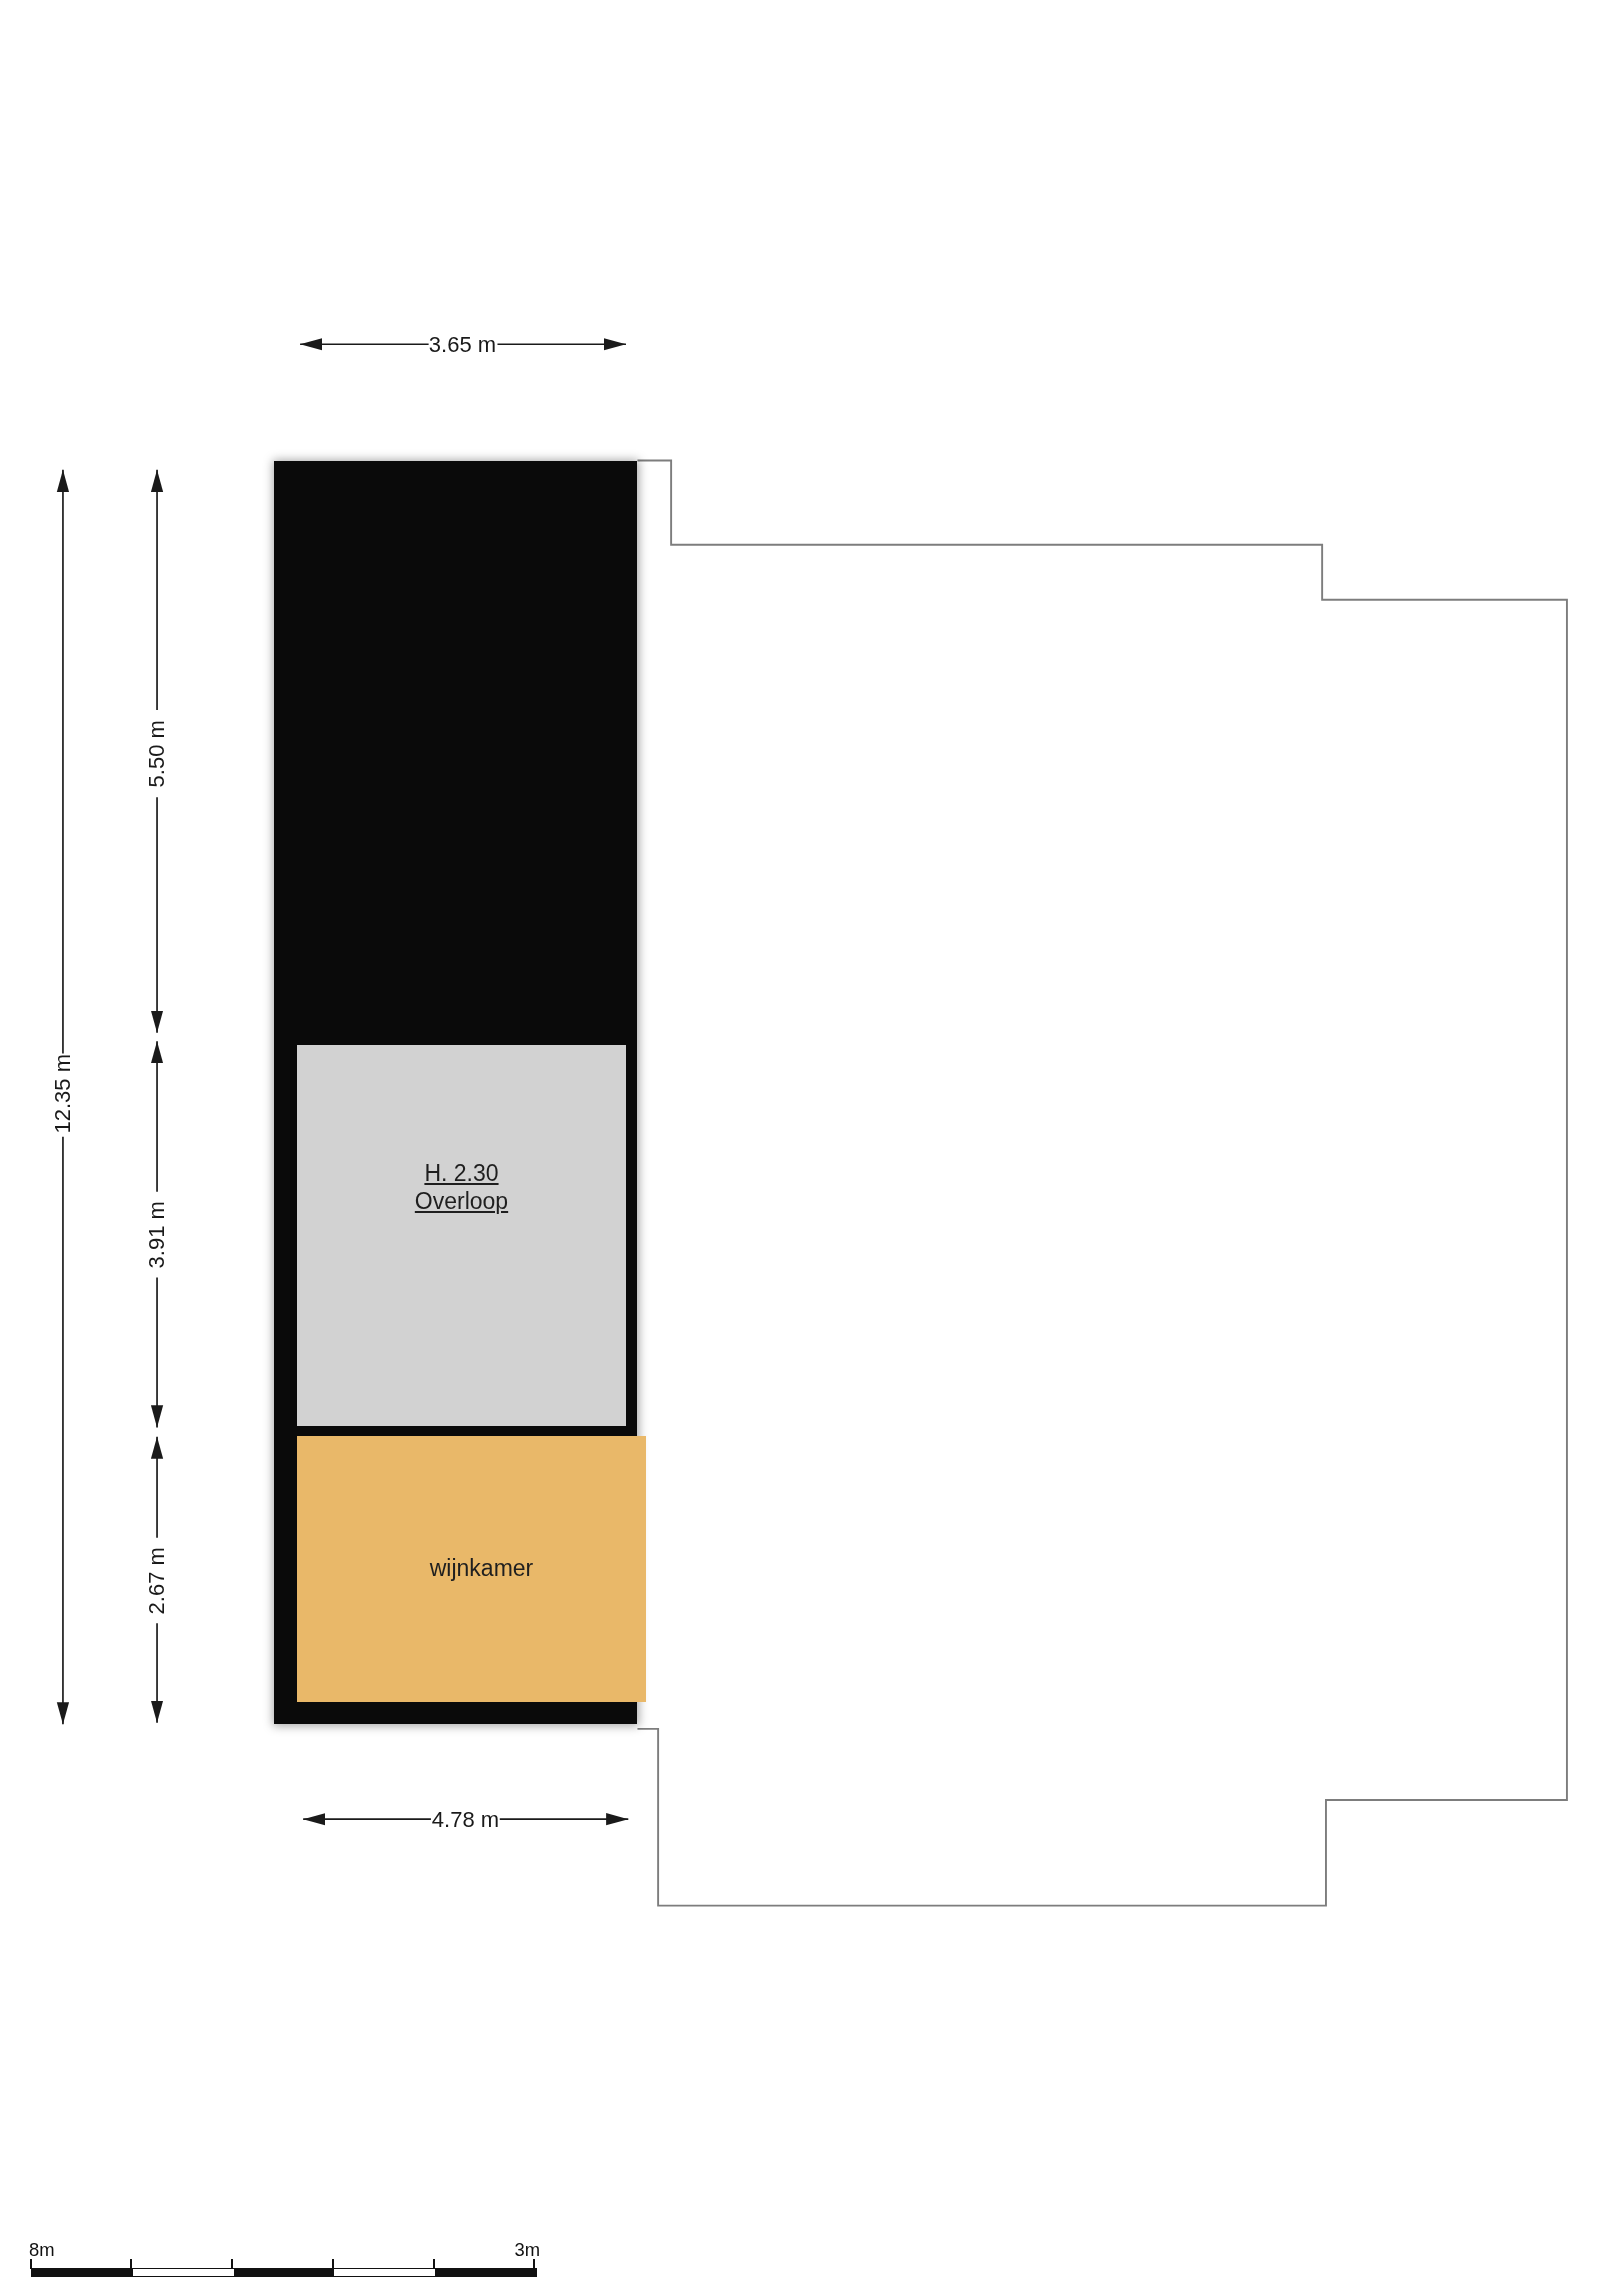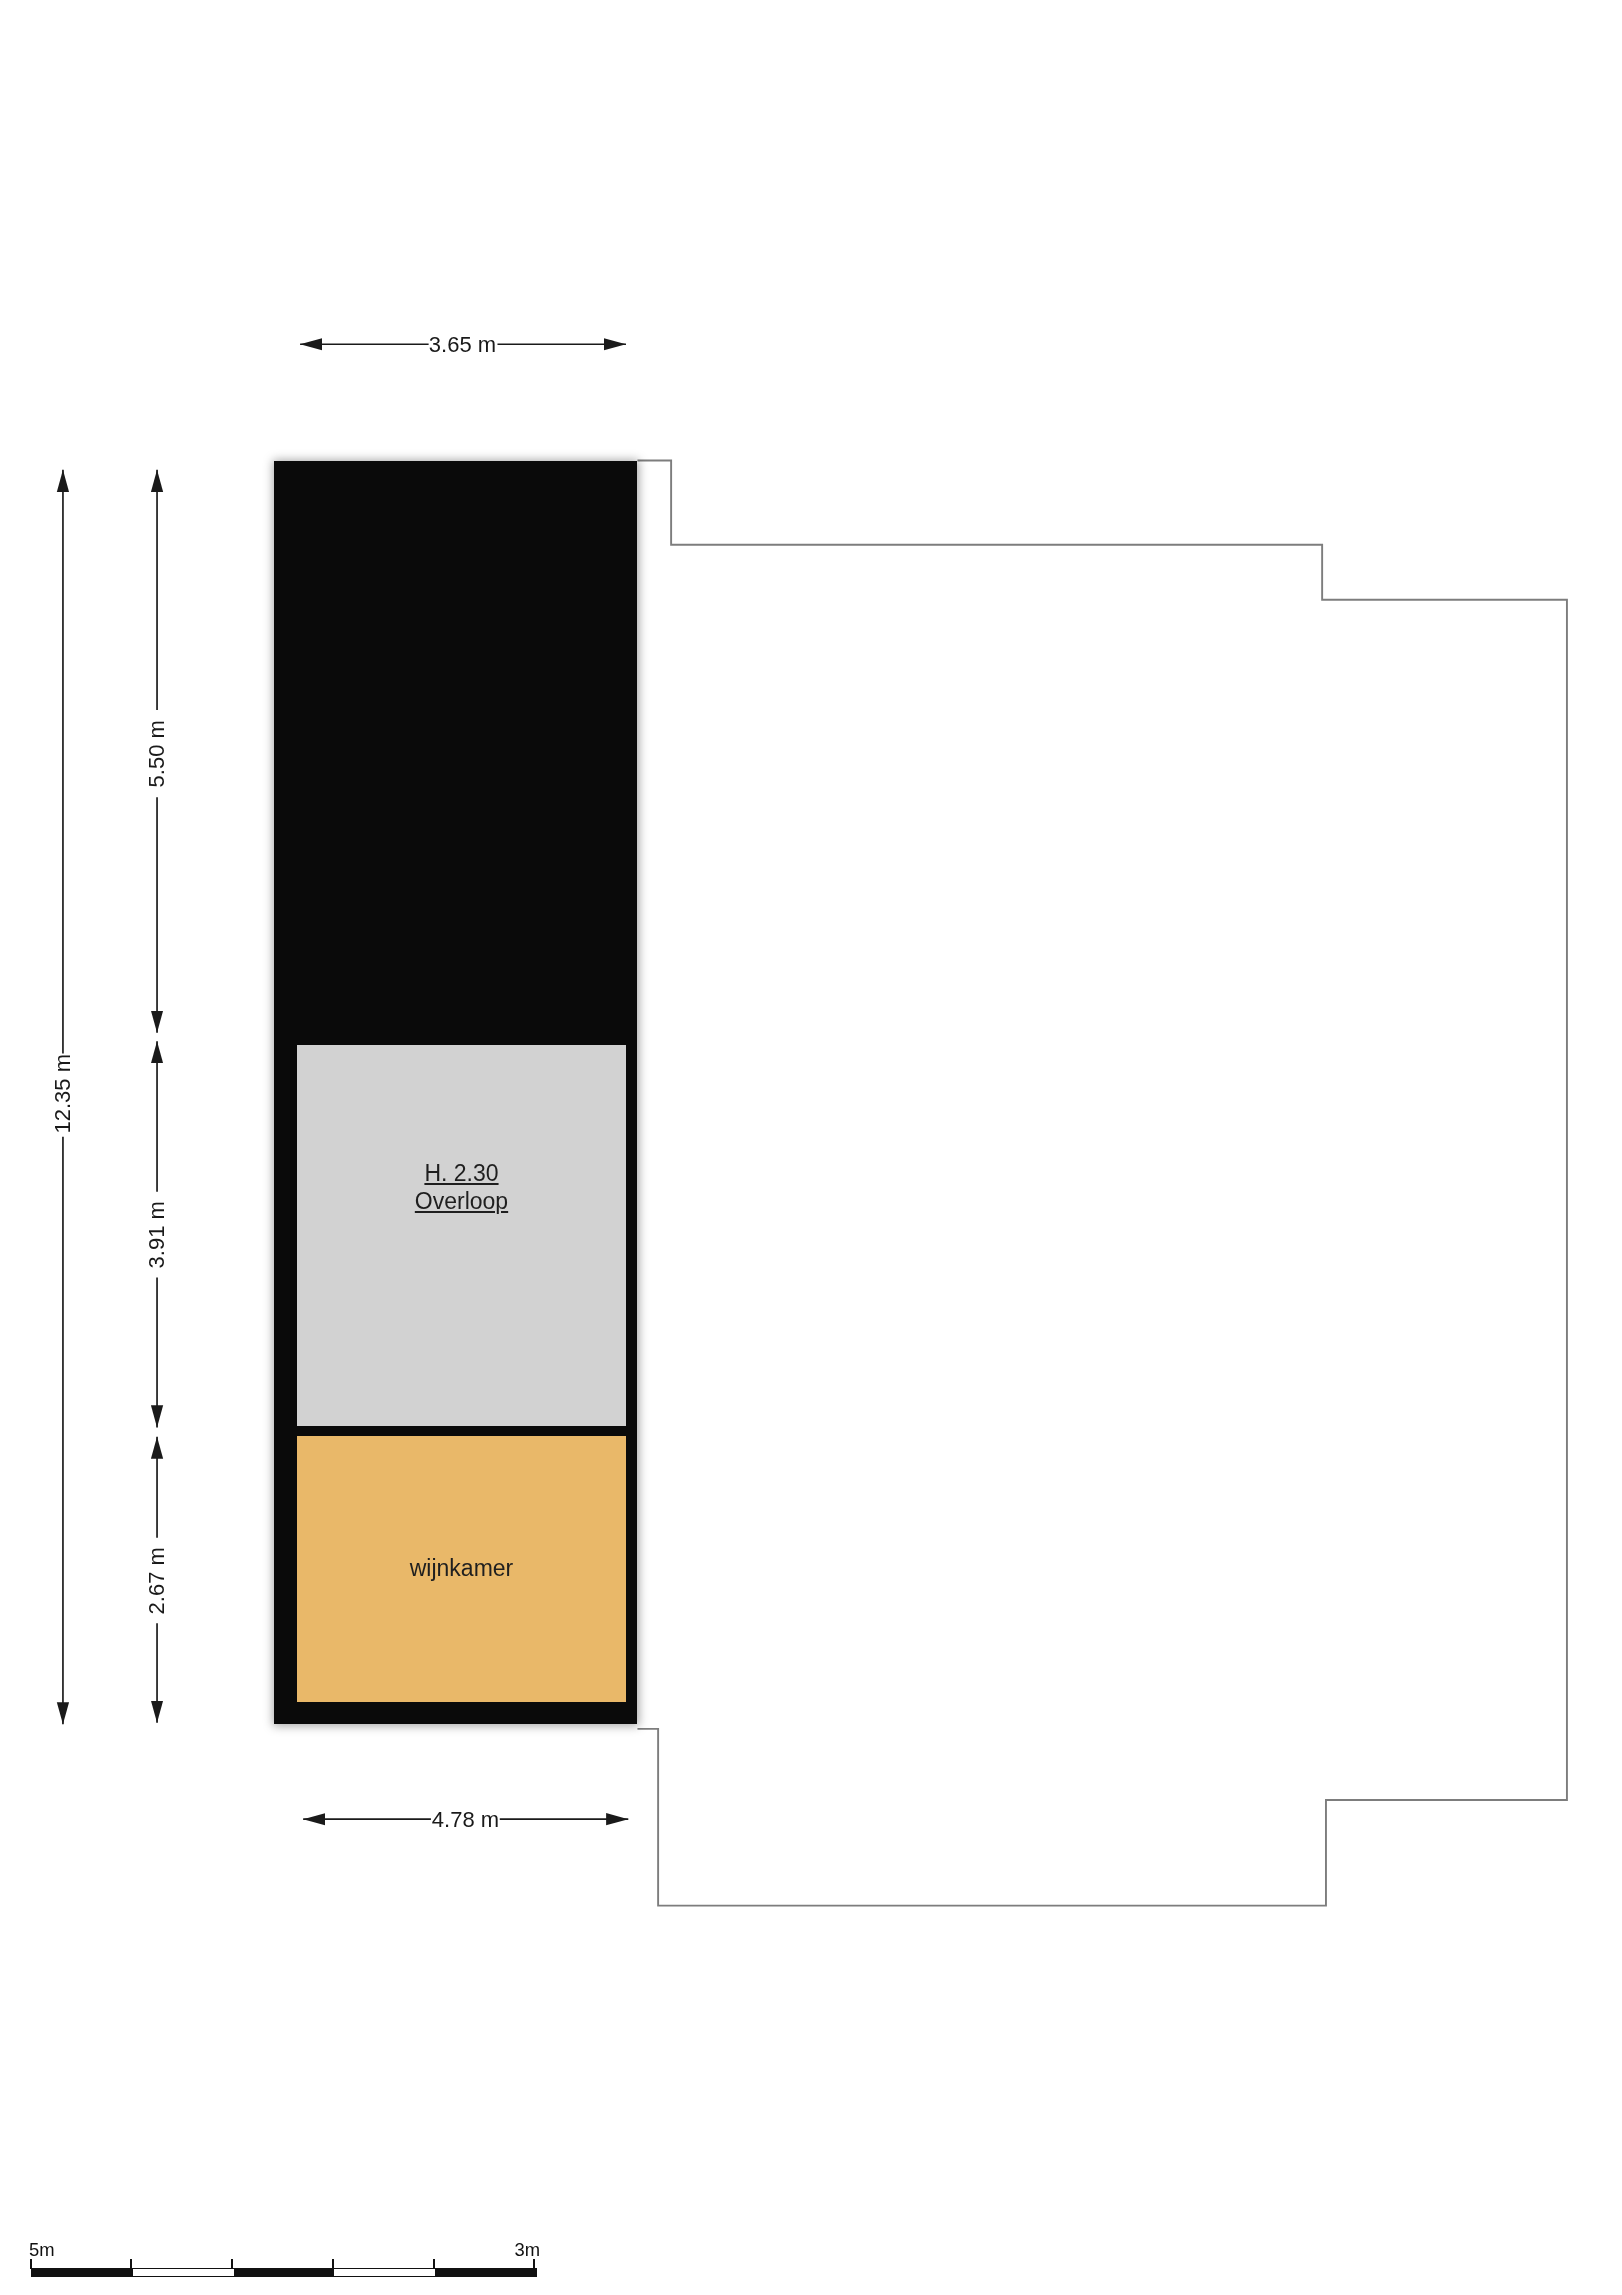--- a/index.html
+++ b/index.html
@@ -28,7 +28,7 @@
   .room-slaapkamer{top:24px;height:550px;background:#e9b869;}
   .room-overloop{top:584px;height:381px;background:#d2d2d2;align-items:flex-start;}
   .room-overloop .room-label{margin-top:115px;text-decoration:underline;}
-  .room-wijnkamer{top:975px;height:266px;background:#e9b869;}
+  .room-wijnkamer{top:975px;height:266px;background:#e9b869;padding-left:20px;}
   
   svg.overlay{position:absolute;left:0;top:0;pointer-events:none;}
   

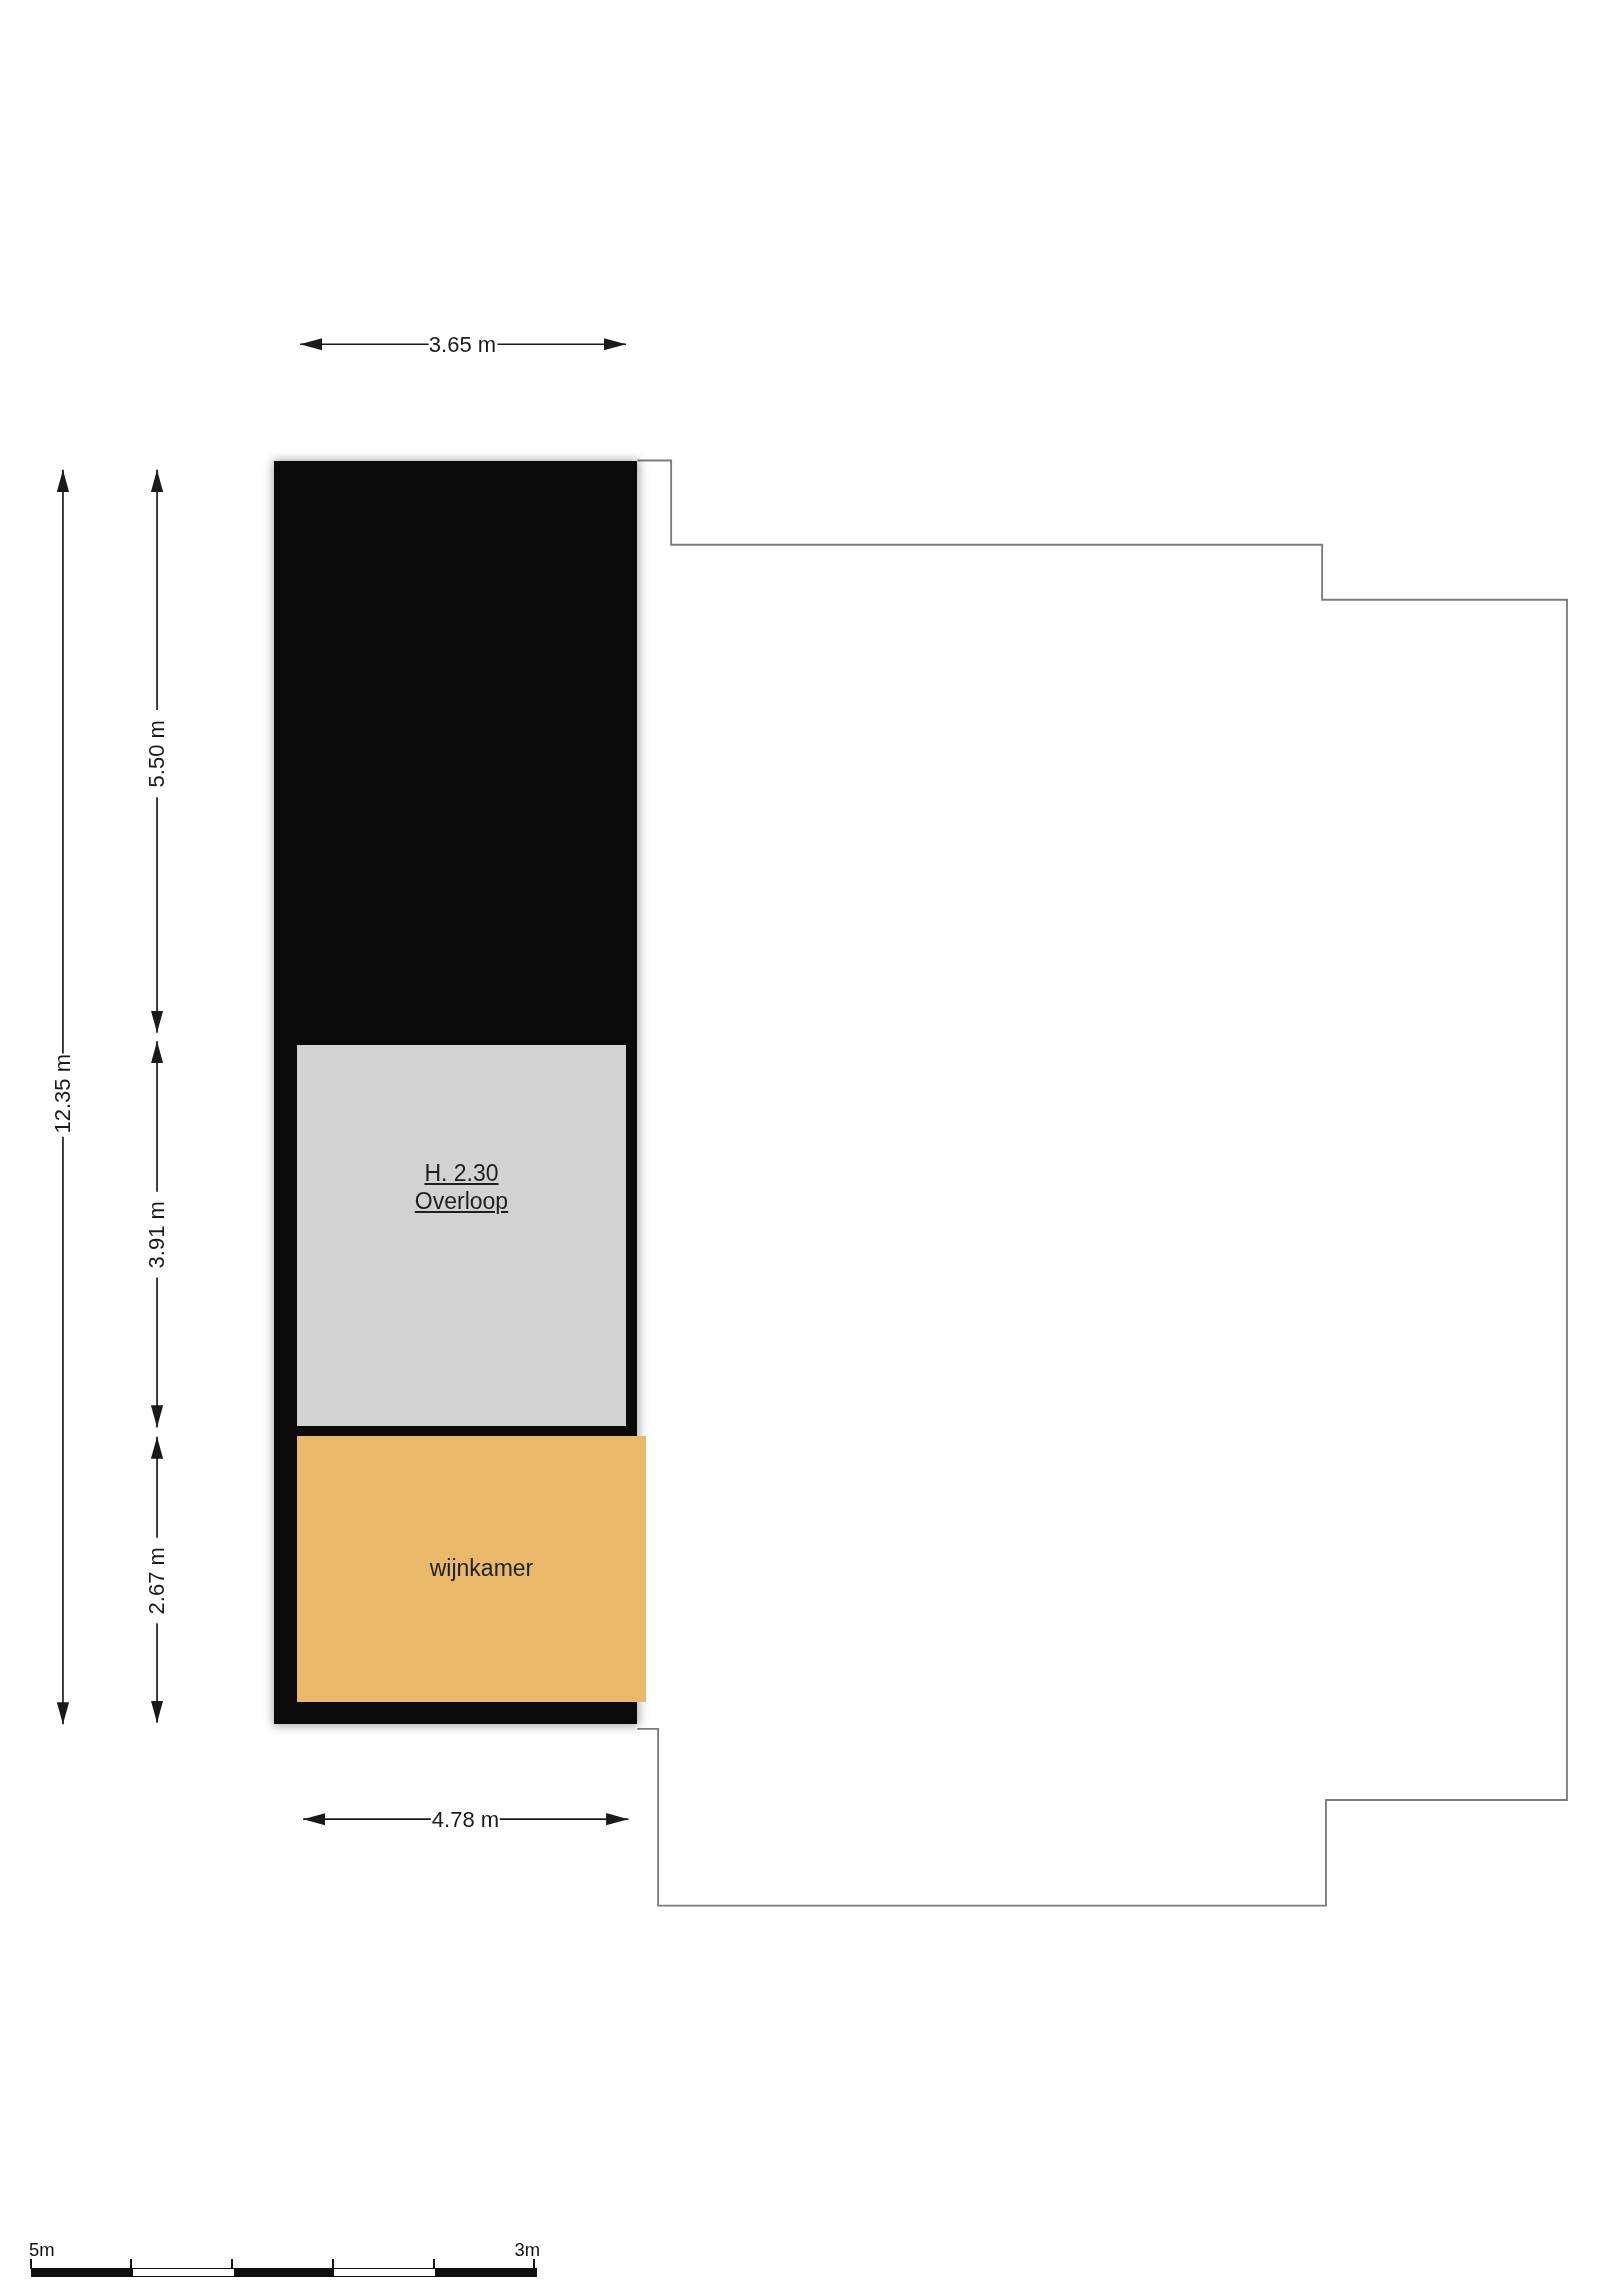--- a/index.html
+++ b/index.html
@@ -148,7 +148,7 @@
   <div class="dim-label vert" style="left:80px;top:1221px;">3.91 m</div>
   <div class="dim-label vert" style="left:80px;top:1567px;">2.67 m</div>
 
-  <div class="scalelabel" style="left:29px;">5m</div>
+  <div class="scalelabel" style="left:29px;">8m</div>
   <div class="scalelabel end" style="left:494px;">3m</div>
   <div class="scaletick" style="left:30px;"></div>
   <div class="scaletick" style="left:130px;"></div>

